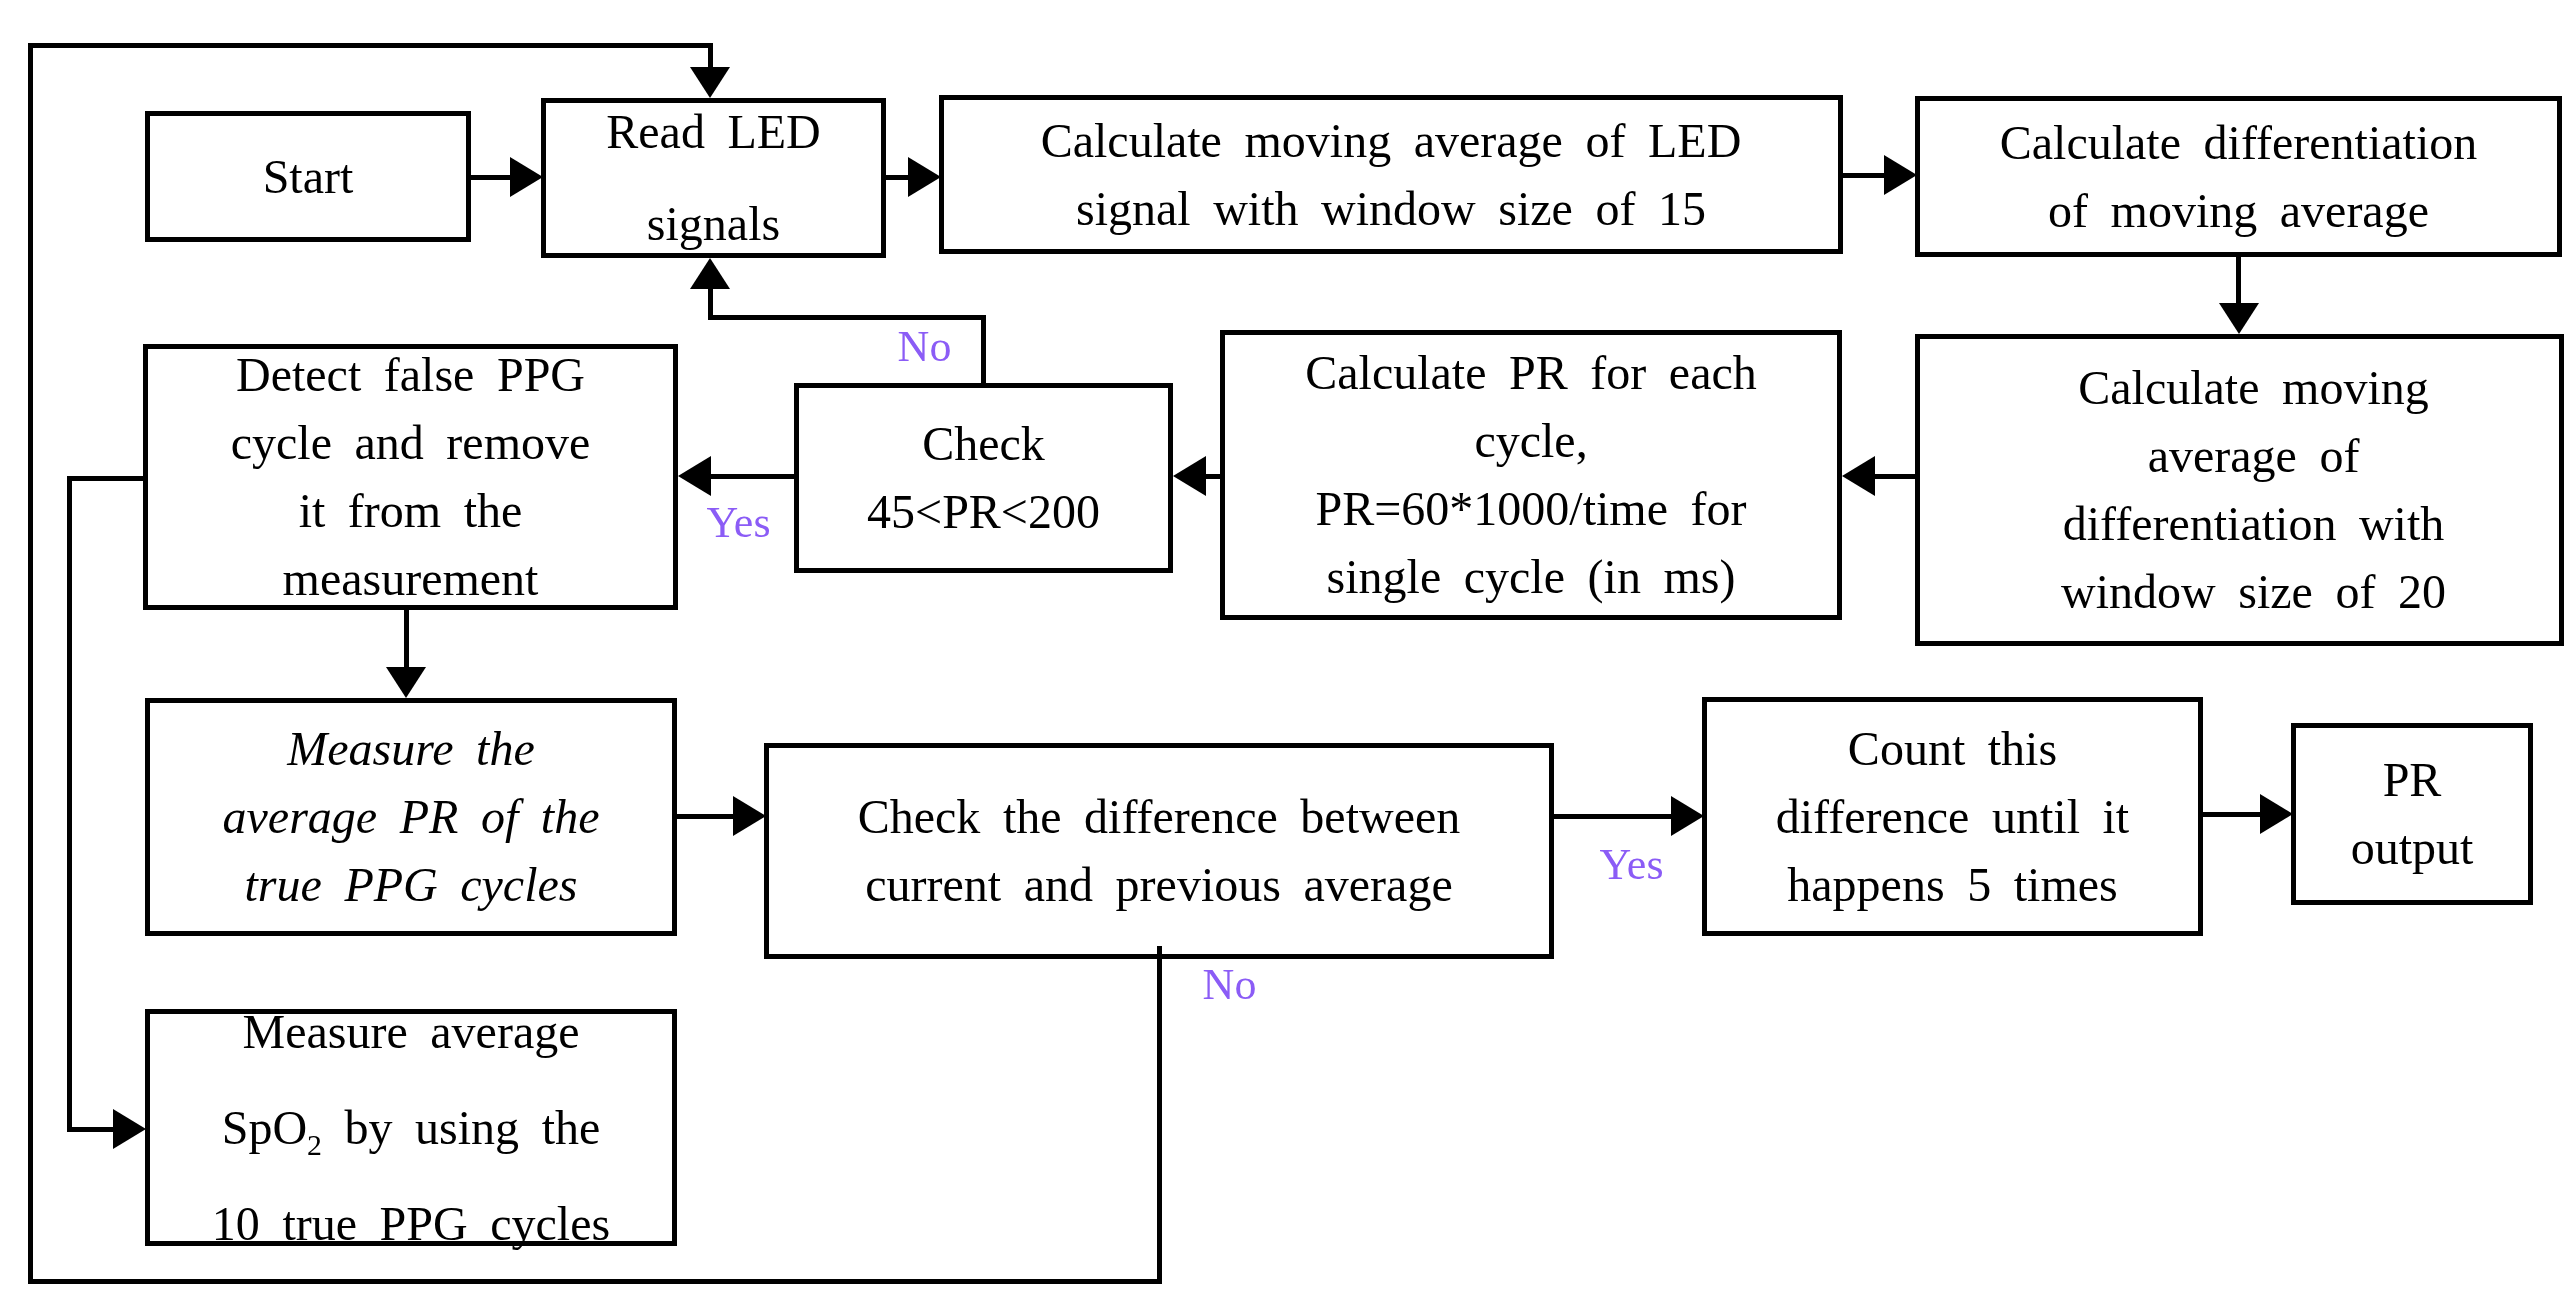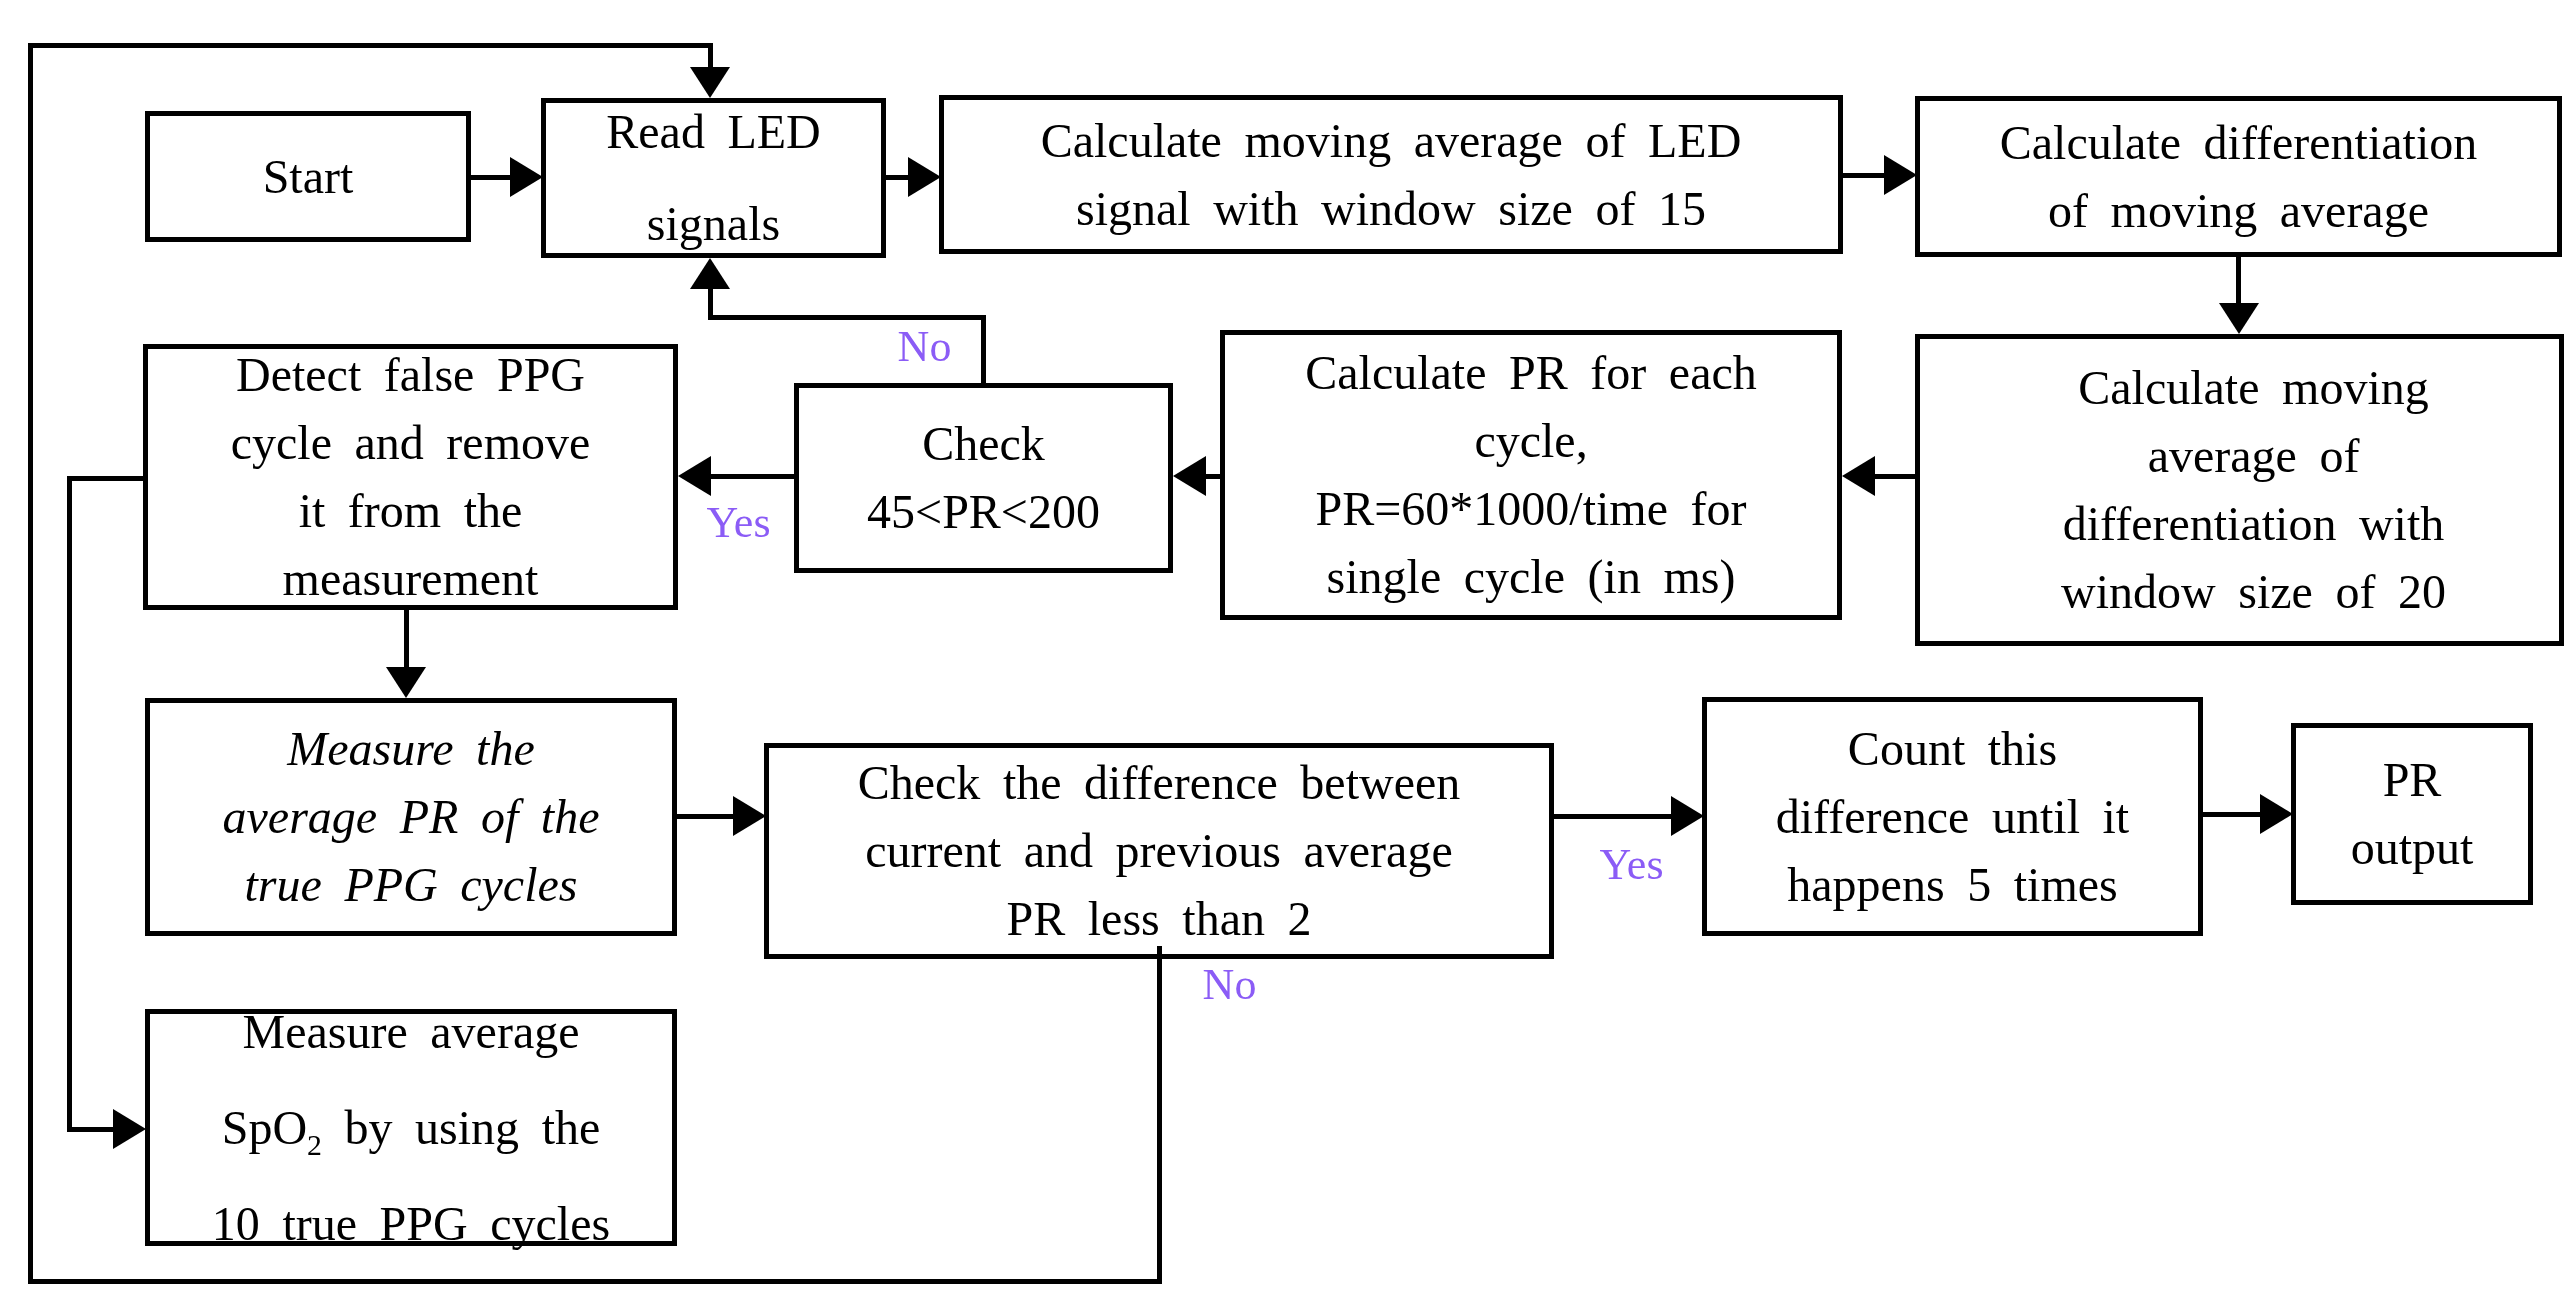--- a/index.html
+++ b/index.html
@@ -84,7 +84,6 @@
   <div class="node" style="left:764px;top:699px;width:790px;height:216px;margin-top:44px;">
     <div>Check the difference between</div>
     <div>current and previous average</div>
-    <div>PR less than 2</div>
   </div>
 
   <div class="node" style="left:1702px;top:697px;width:501px;height:239px;text-align:center;">

